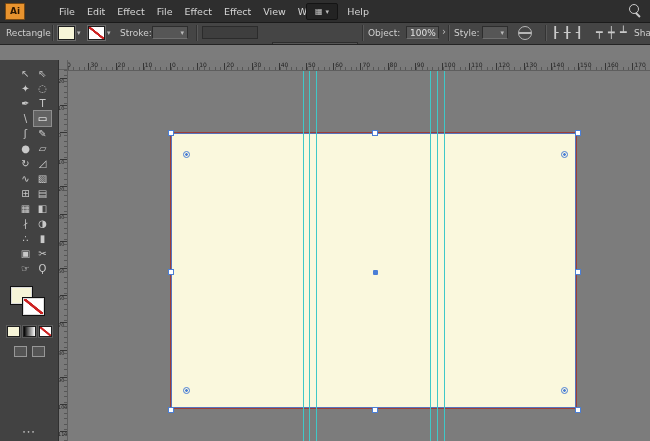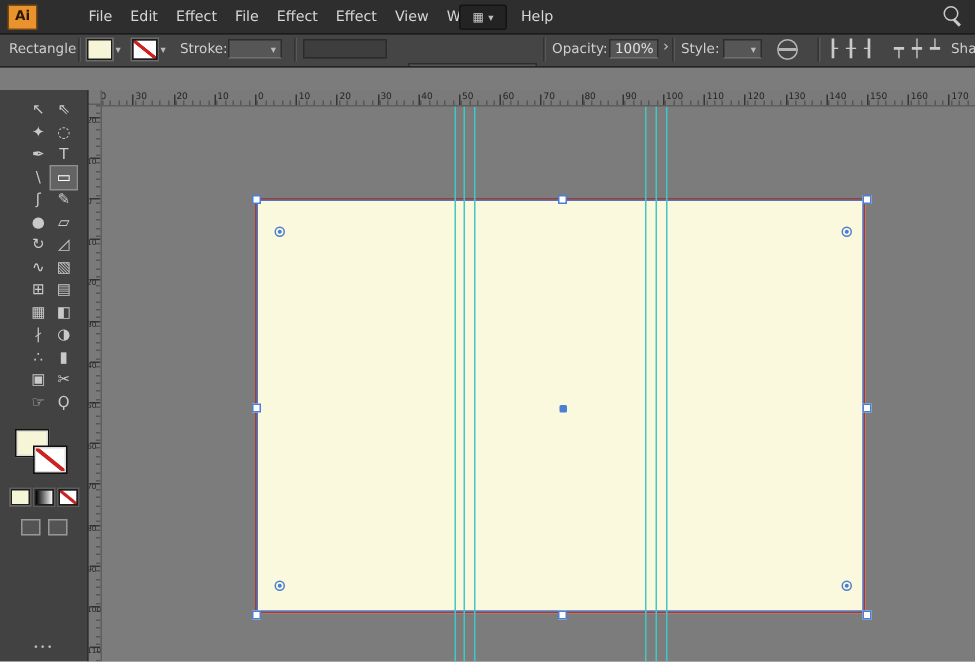--- a/index.html
+++ b/index.html
@@ -163,7 +163,7 @@
       <span class="caret">▾</span>
     </span>
     <span class="sep s3"></span>
-    <span class="cb-label cb-op-label">Opacity:</span>
+    <span class="cb-label cb-op-label">Object:</span>
     <span class="cb-input cb-op-value">
         <span>100%</span>
       </span>

